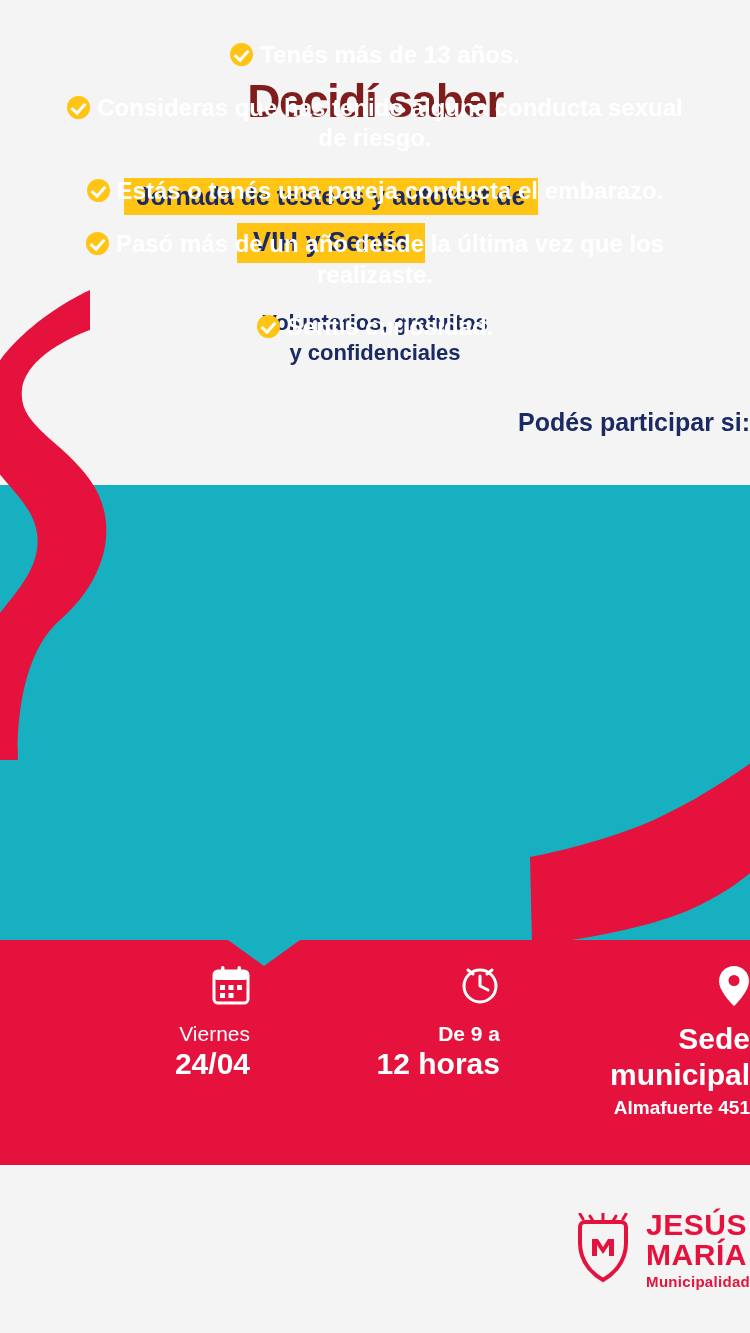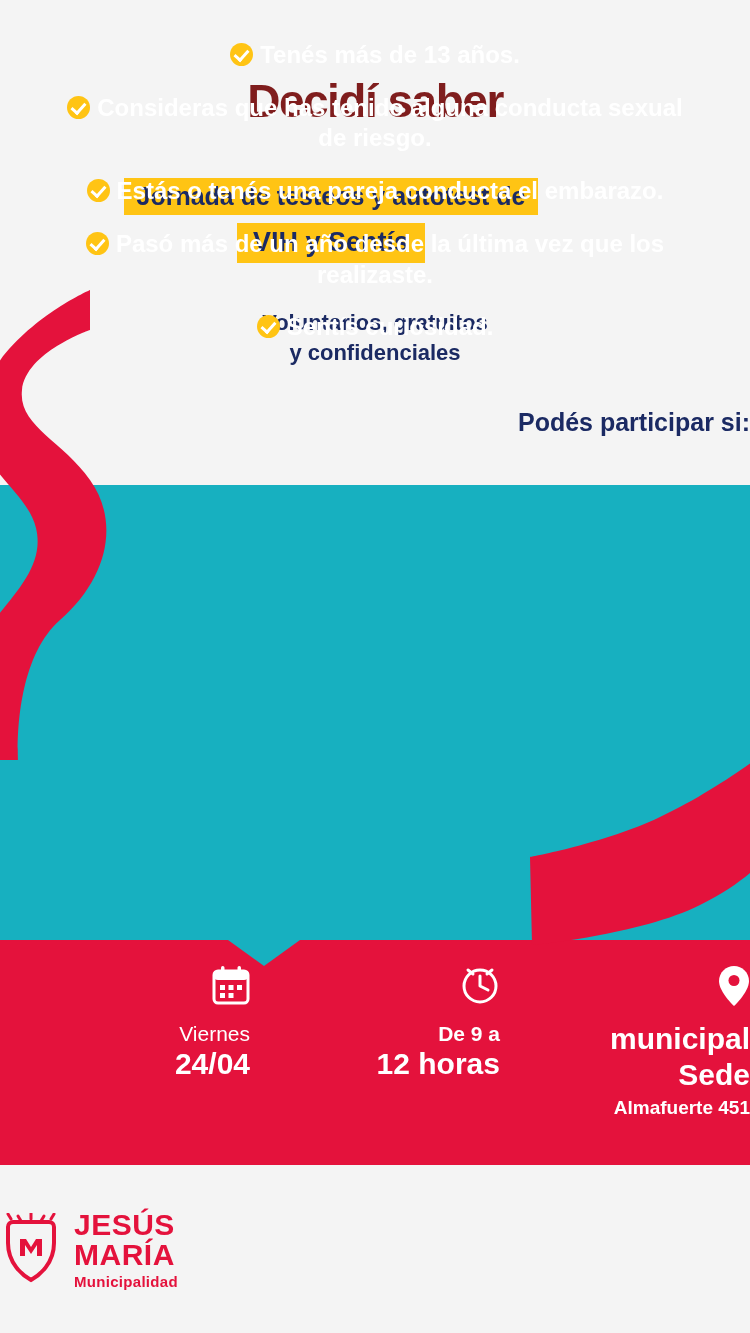--- a/index.html
+++ b/index.html
@@ -353,8 +353,8 @@
           <circle cx="16" cy="15.5" r="5.5" fill="#e4123c"></circle>
         </svg>
       </span>
+      <div class="l2">Sede</div>
       <div class="l2">municipal</div>
-      <div class="l2">Sede</div>
       <div class="l3">Almafuerte 451</div>
     </div>
 

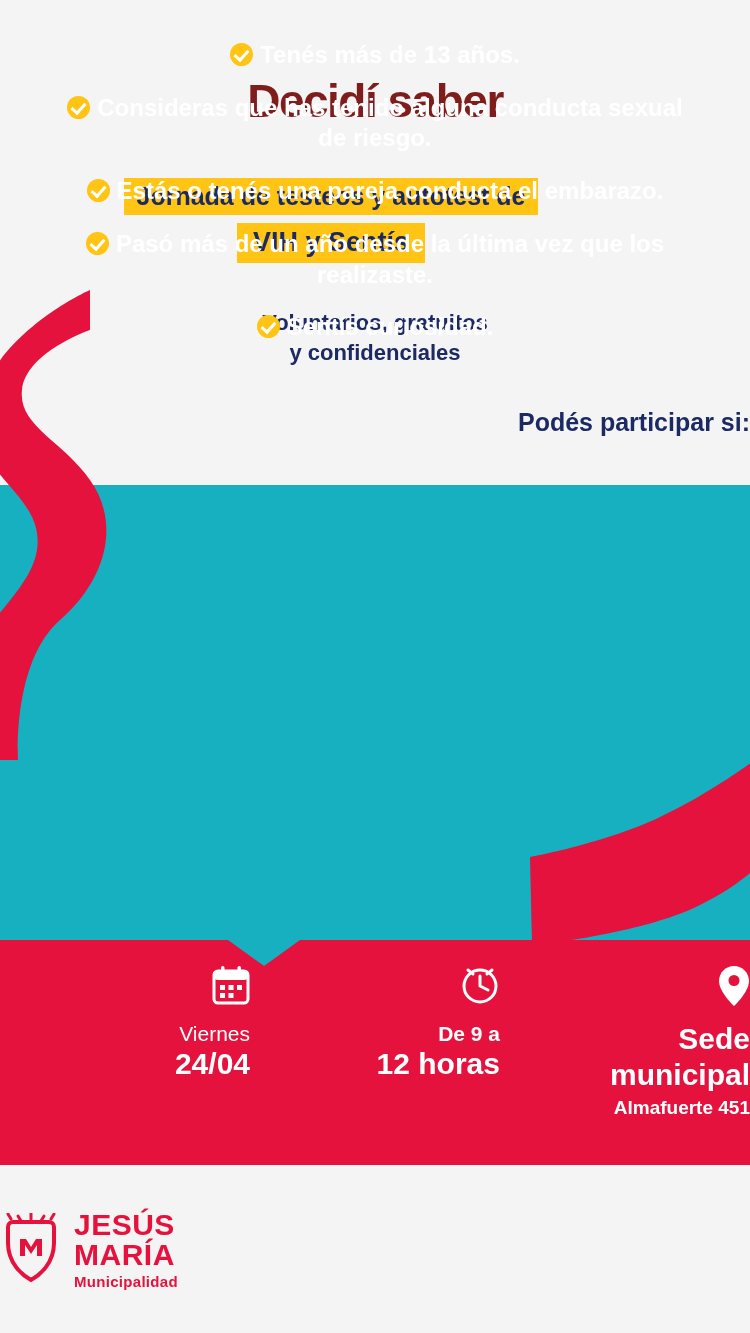--- a/index.html
+++ b/index.html
@@ -228,7 +228,7 @@
     background: #f4f4f4;
     display: flex;
     align-items: center;
-    justify-content: flex-start;
+    justify-content: flex-end;
     z-index: 2;
   }
   .logo {

